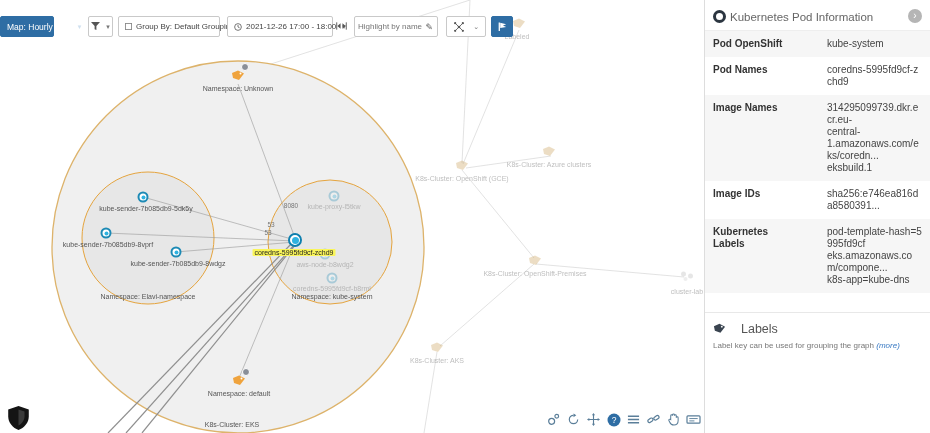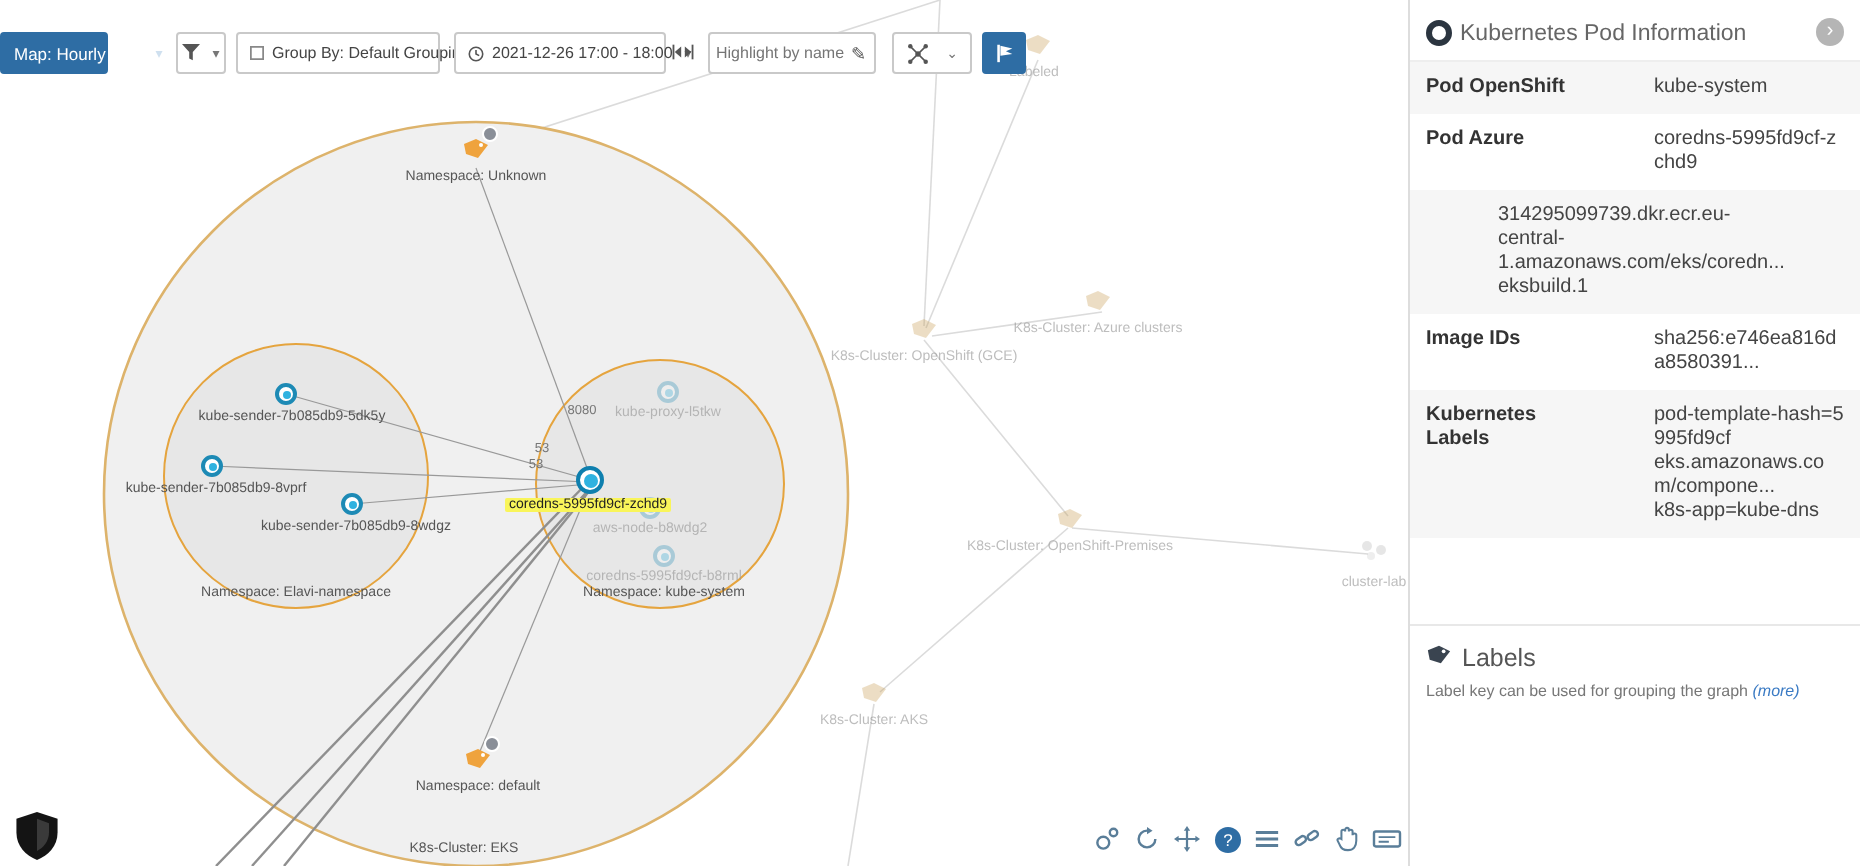--- a/index.html
+++ b/index.html
@@ -344,7 +344,7 @@
       <span class="p-value">kube-system</span>
     </div>
     <div class="p-row">
-      <span class="p-label">Pod Azure</span>
+      <span class="p-label">Pod Names</span>
       <span class="p-value">coredns-5995fd9cf-zchd9</span>
     </div>
     <div class="p-row">

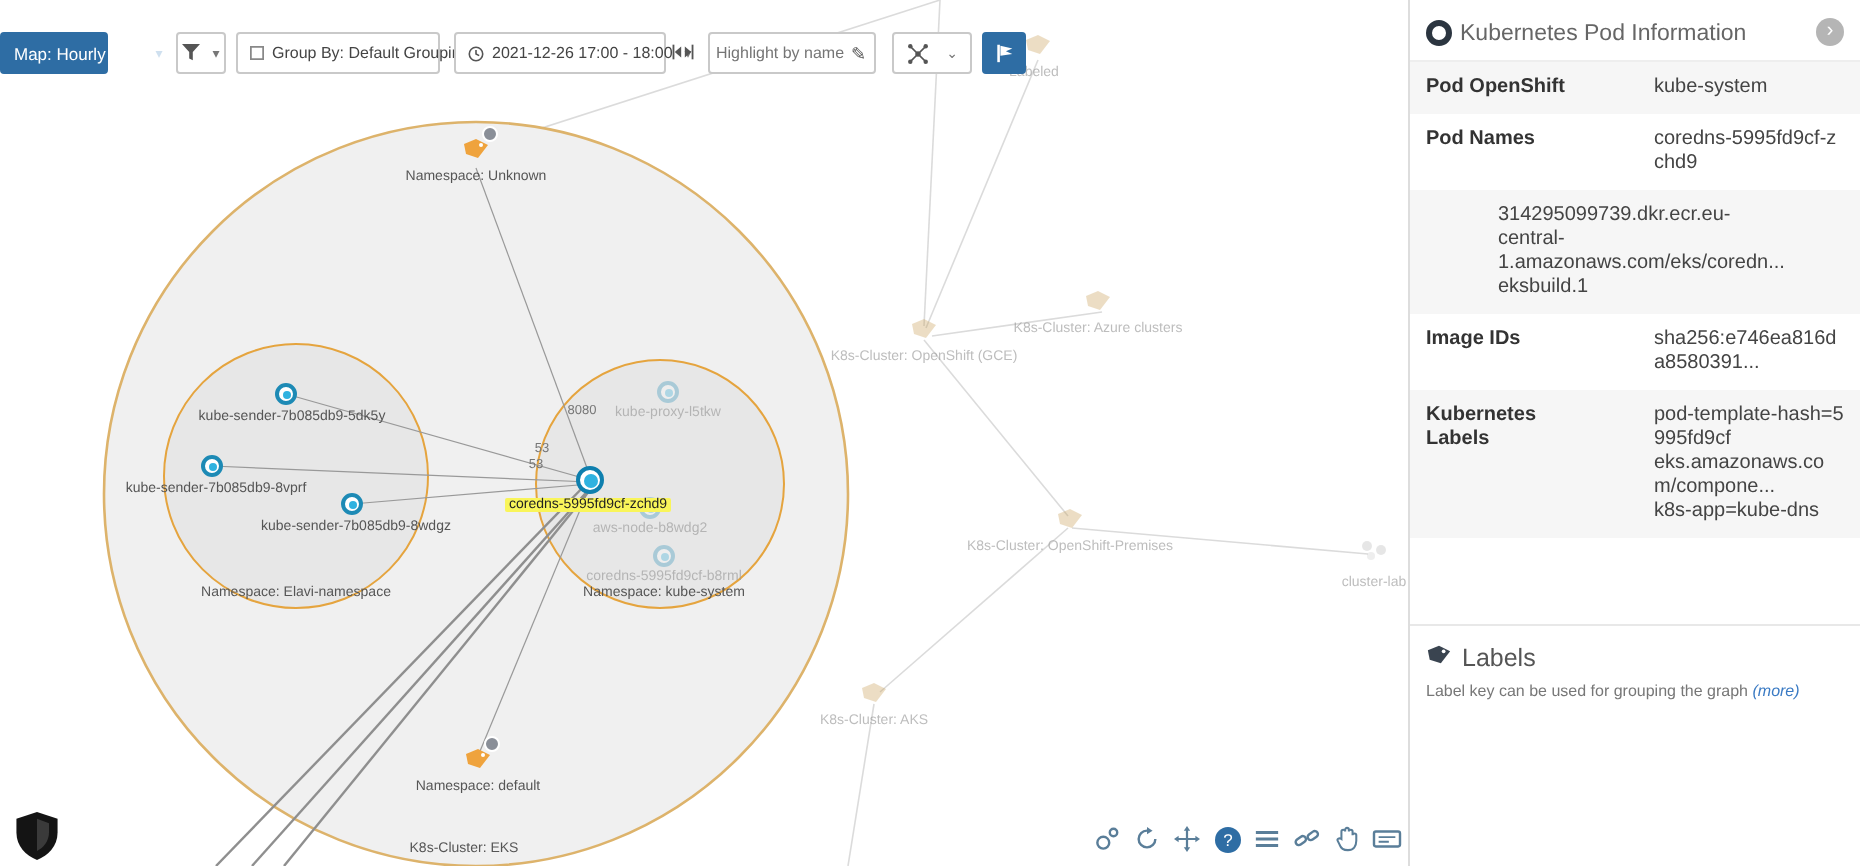--- a/index.html
+++ b/index.html
@@ -348,6 +348,7 @@
       <span class="p-value">coredns-5995fd9cf-zchd9</span>
     </div>
     <div class="p-row">
+      <span class="p-label">Image Names</span>
       <span class="p-value">314295099739.dkr.ecr.eu-
 central-
 1.amazonaws.com/eks/coredn...

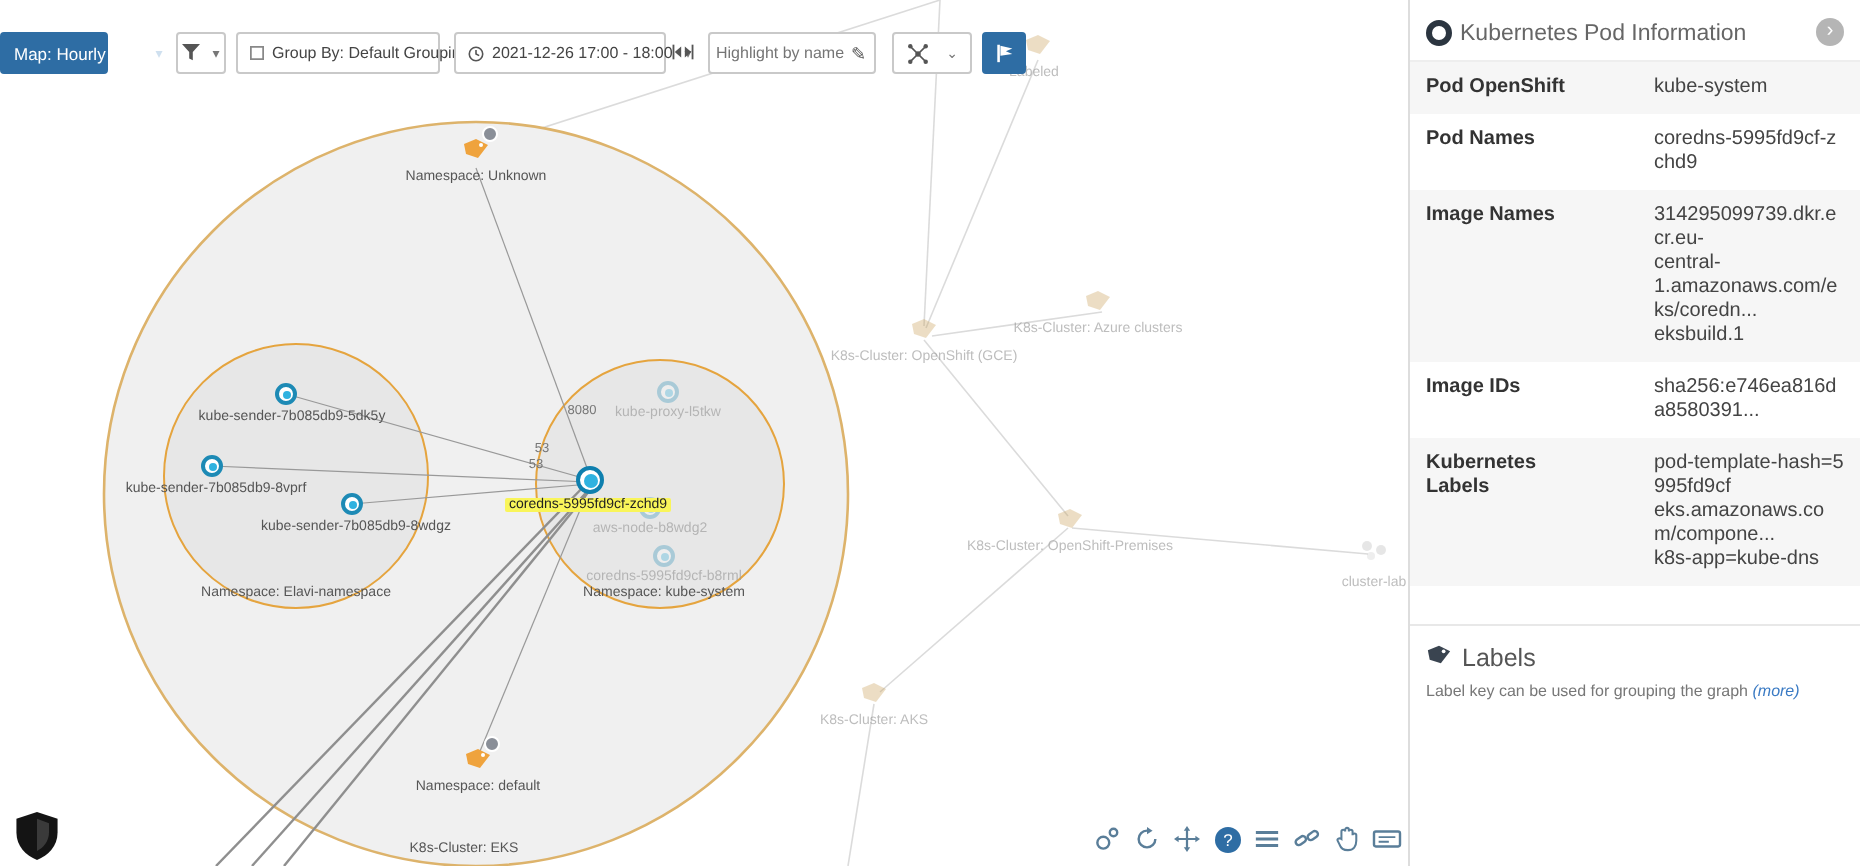--- a/index.html
+++ b/index.html
@@ -55,7 +55,7 @@
   .p-value{flex:1;color:#444;white-space:pre-line;word-break:break-all;margin-left:36px;}
   .labels-section{position:absolute;left:0;right:0;top:312px;border-top:1px solid #e8e8e8;
         padding:7px 8px;}
-  .ls-head{display:flex;align-items:center;gap:5px;}
+  .ls-head{display:flex;align-items:center;gap:15px;}
   .ls-title{font-size:12.5px;color:#555;}
   .ls-desc{font-size:8px;color:#777;margin-top:3px;}
   .ls-desc a{color:#3b7bc4;text-decoration:none;cursor:pointer;font-style:italic;}

